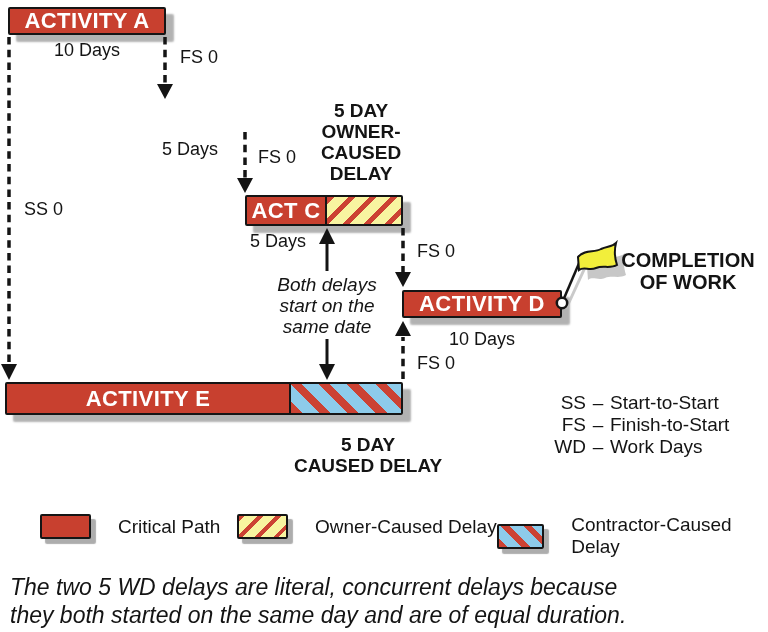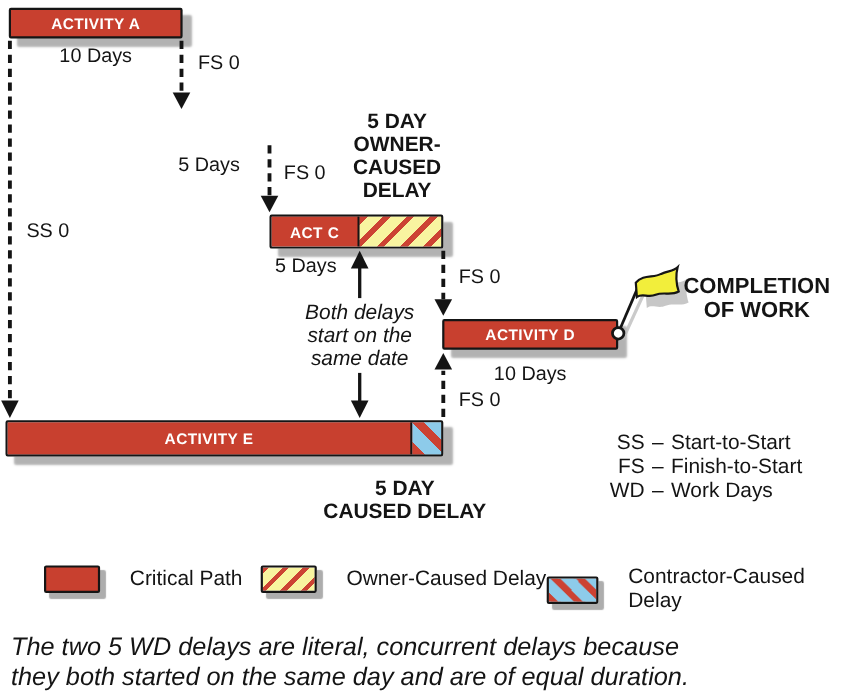--- a/index.html
+++ b/index.html
@@ -10,7 +10,7 @@
   .bar{position:absolute;display:flex;align-items:center;justify-content:center;
        background:#C8402F;border:2.5px solid #151515;border-radius:2px;
        box-shadow:8px 7px 2px rgba(0,0,0,.30);box-sizing:border-box;z-index:2;}
-  .bar-label{color:#ffffff;font-weight:bold;font-size:14px;letter-spacing:.4px;white-space:nowrap;}
+  .bar-label{color:#ffffff;font-weight:bold;font-size:22px;letter-spacing:.4px;white-space:nowrap;}
   .bar.split{justify-content:space-between;background:none;padding:0;}
   .sec{height:100%;box-sizing:border-box;}
   .sec.red{background:#C8402F;display:flex;align-items:center;justify-content:center;

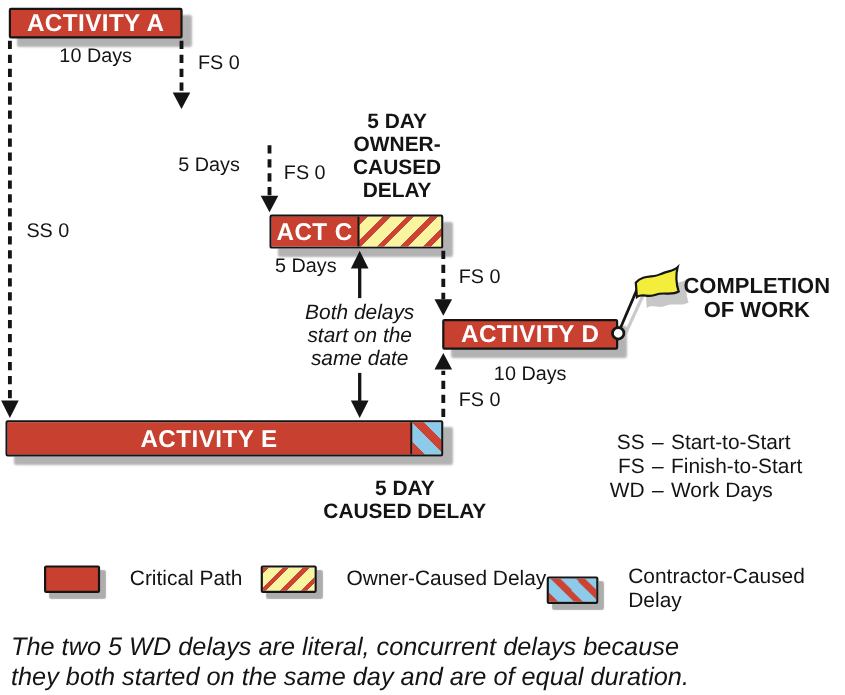--- a/index.html
+++ b/index.html
@@ -24,7 +24,7 @@
   #bar-c .sec.red{width:80px;}
   #bar-d{left:402px;top:290px;width:160px;height:28px;}
   #bar-e{left:5px;top:382px;width:398px;height:33px;}
-  #bar-e .sec.red{width:368px;}
+  #bar-e .sec.red{width:284px;}
 
   
   .t{position:absolute;font-size:18px;z-index:4;white-space:nowrap;}

